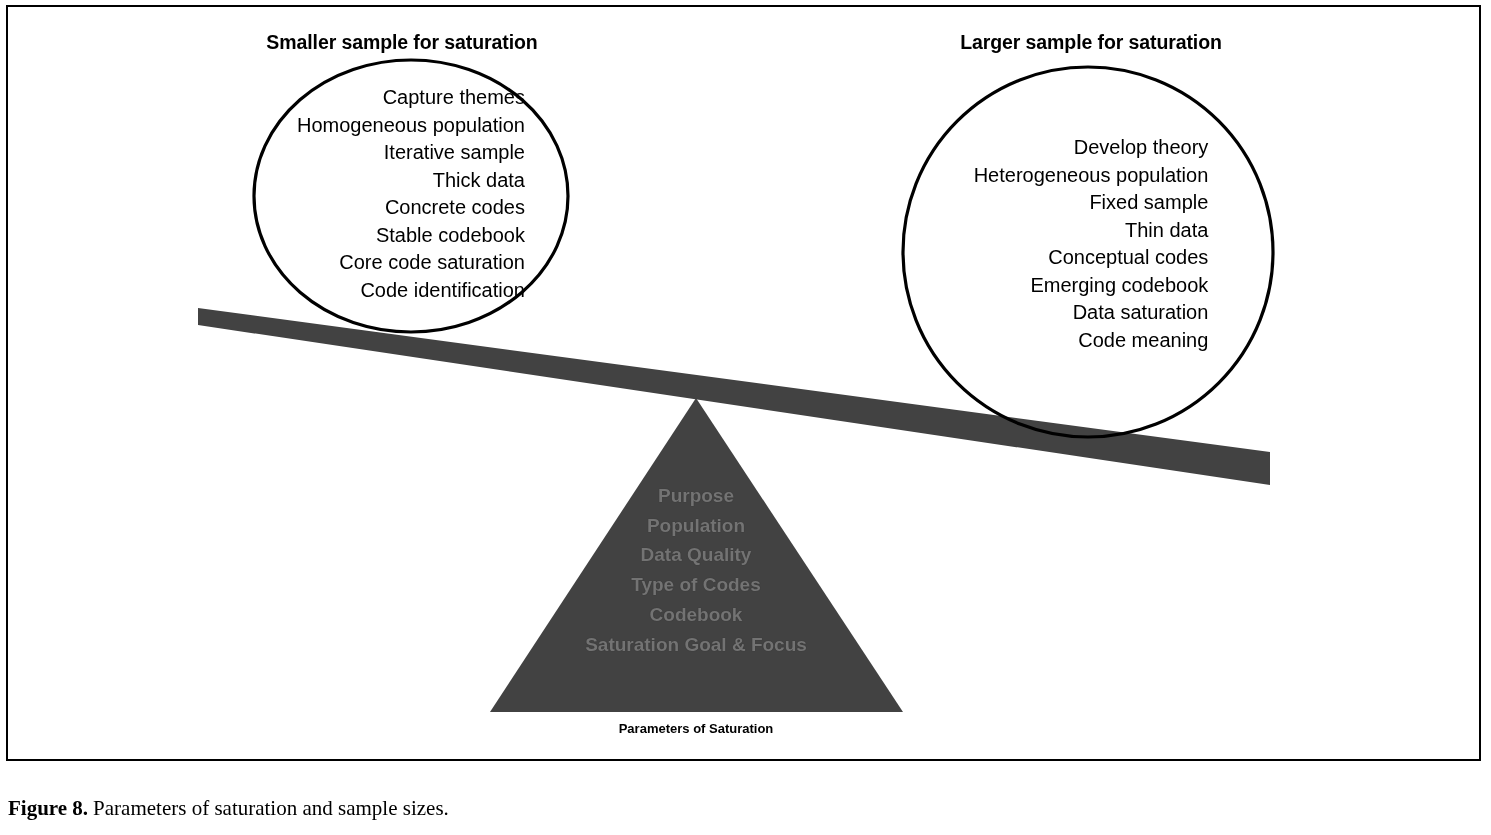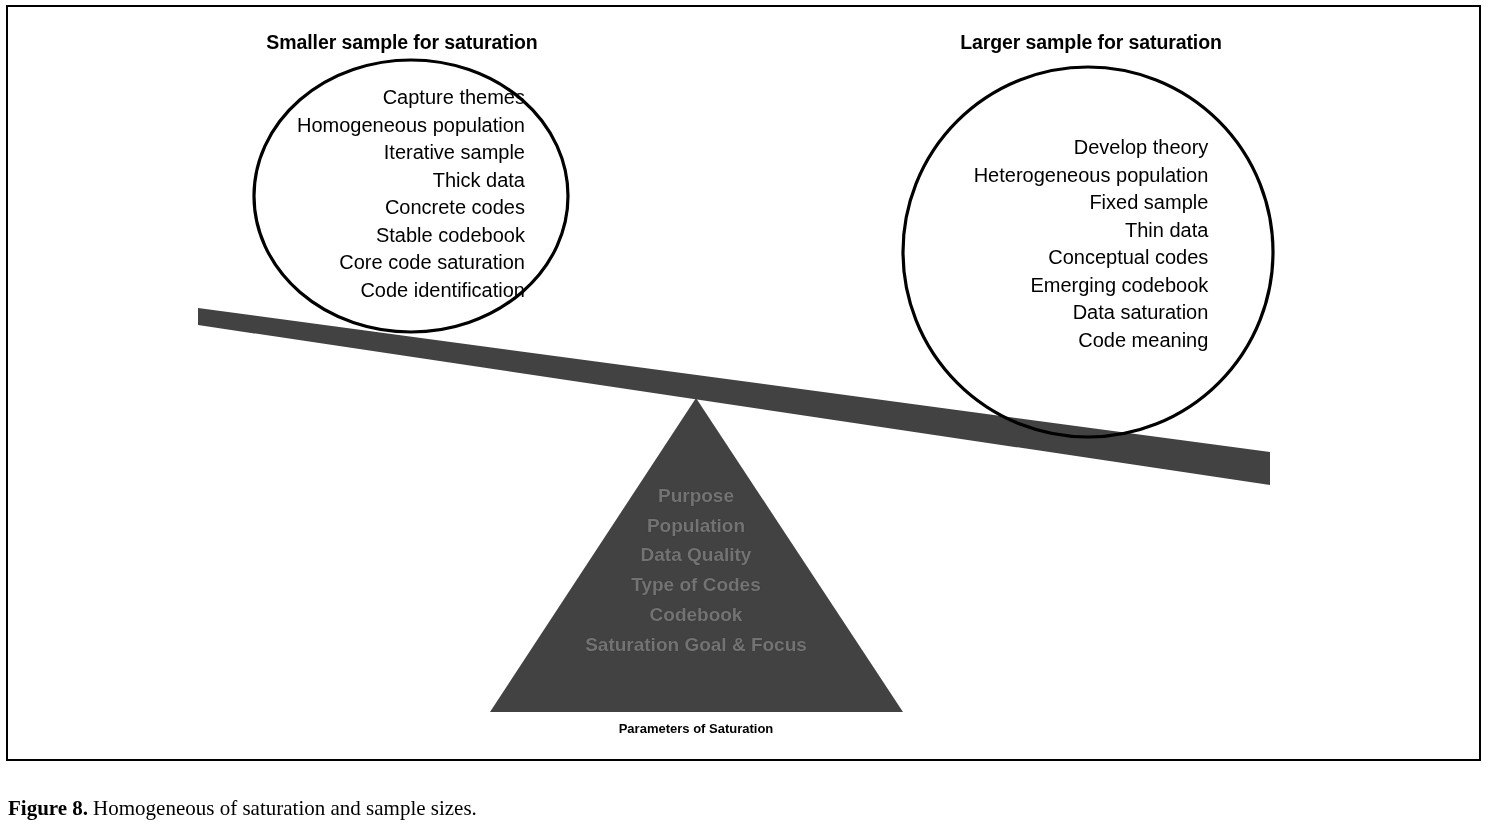--- a/index.html
+++ b/index.html
@@ -172,7 +172,7 @@
   <div id="fulcrum-label">Parameters of Saturation</div>
 
   <div id="figure-caption">
-    <span class="caption-number">Figure 8.</span><span class="caption-text">Homogeneous of saturation and sample sizes.</span>
+    <span class="caption-number">Figure 8.</span><span class="caption-text">Parameters of saturation and sample sizes.</span>
   </div>
 
 </div>

